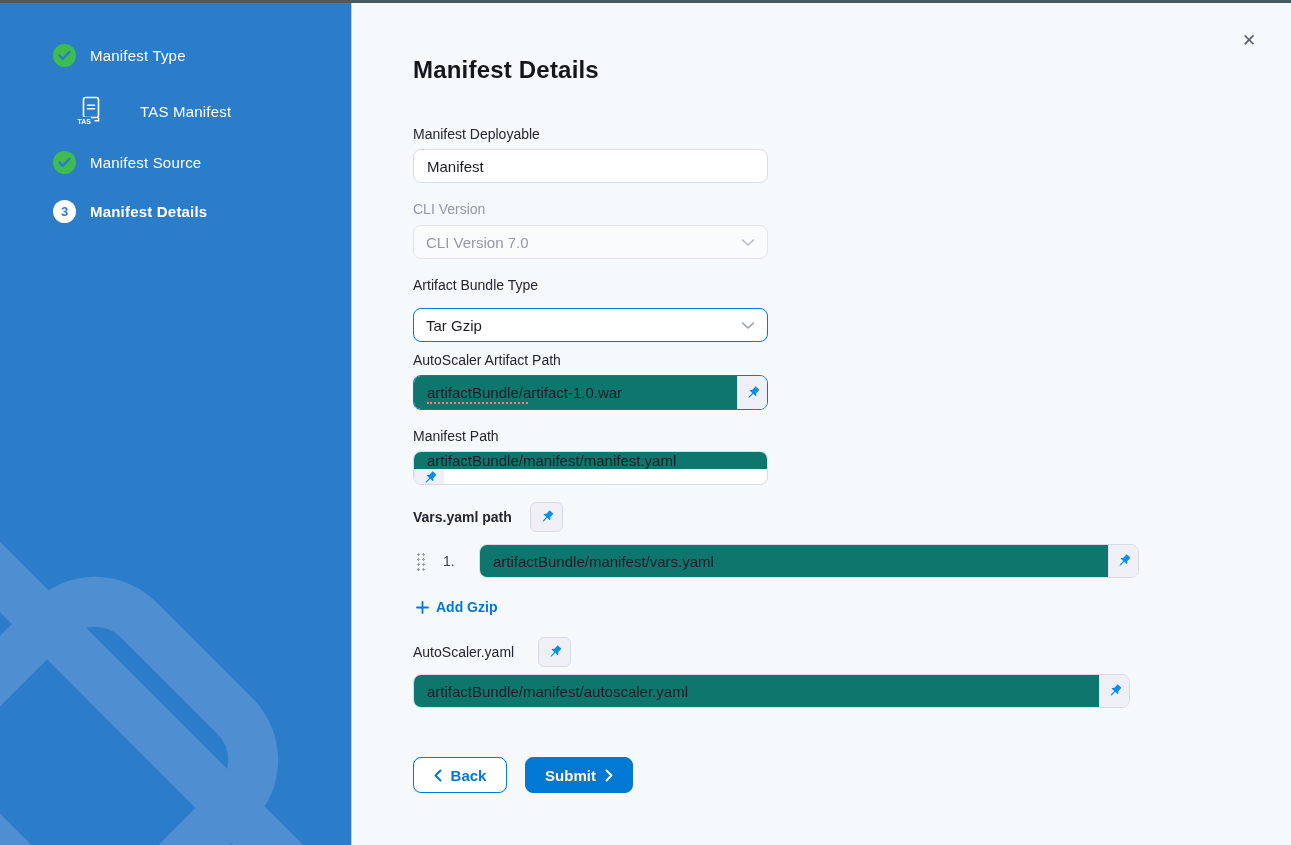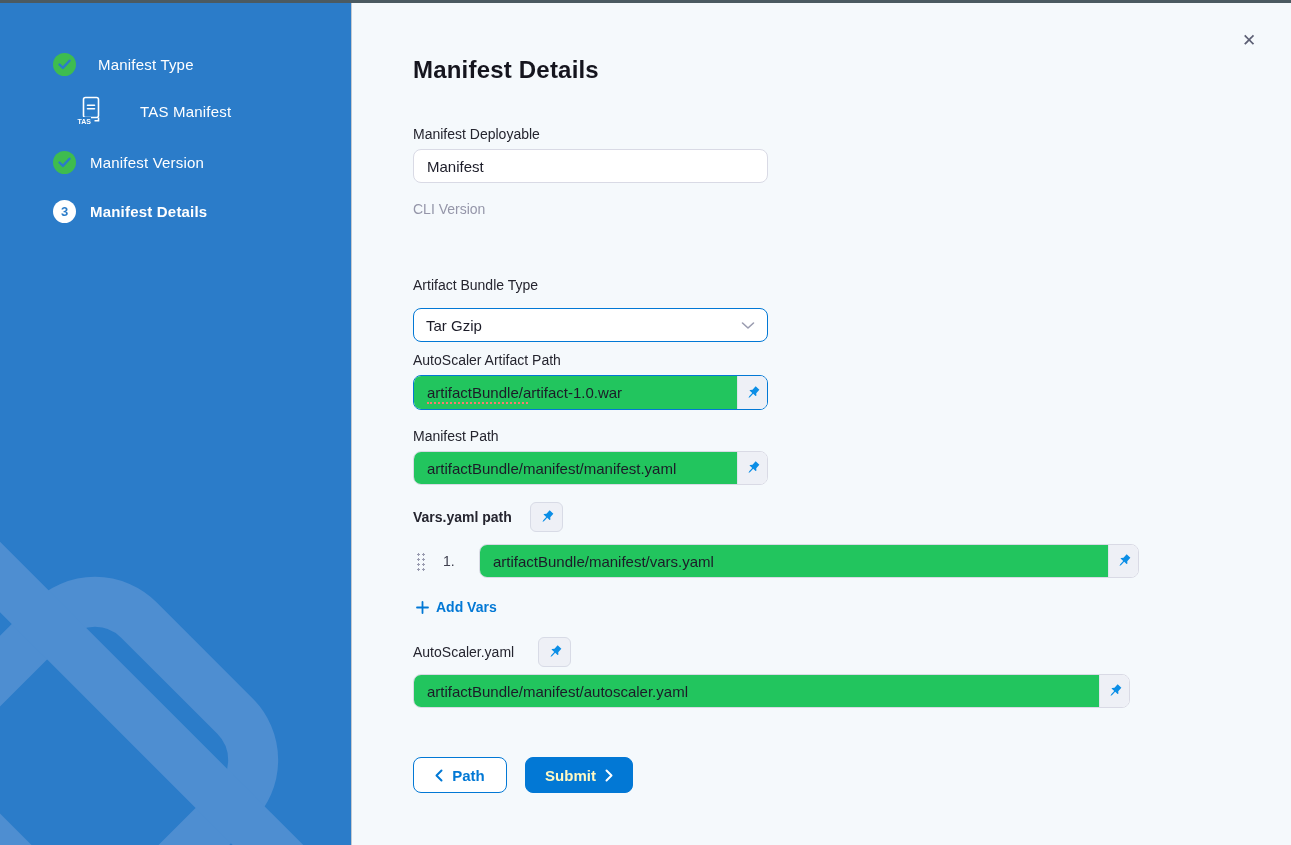--- a/index.html
+++ b/index.html
@@ -67,7 +67,7 @@
   </svg>
 
   <div class="steps">
-    <div class="step-row" style="left:53px; top:50px;gap:8px;">
+    <div class="step-row" style="left:53px; top:41px;">
       <span class="check-circle">
         <svg width="13" height="11" viewBox="0 0 13 11">
             <path d="M1.5 5.5l3.4 3.4L11.5 1.7" fill="none" stroke="#2b7cc9" stroke-width="2.4" stroke-linecap="round" stroke-linejoin="round"></path>

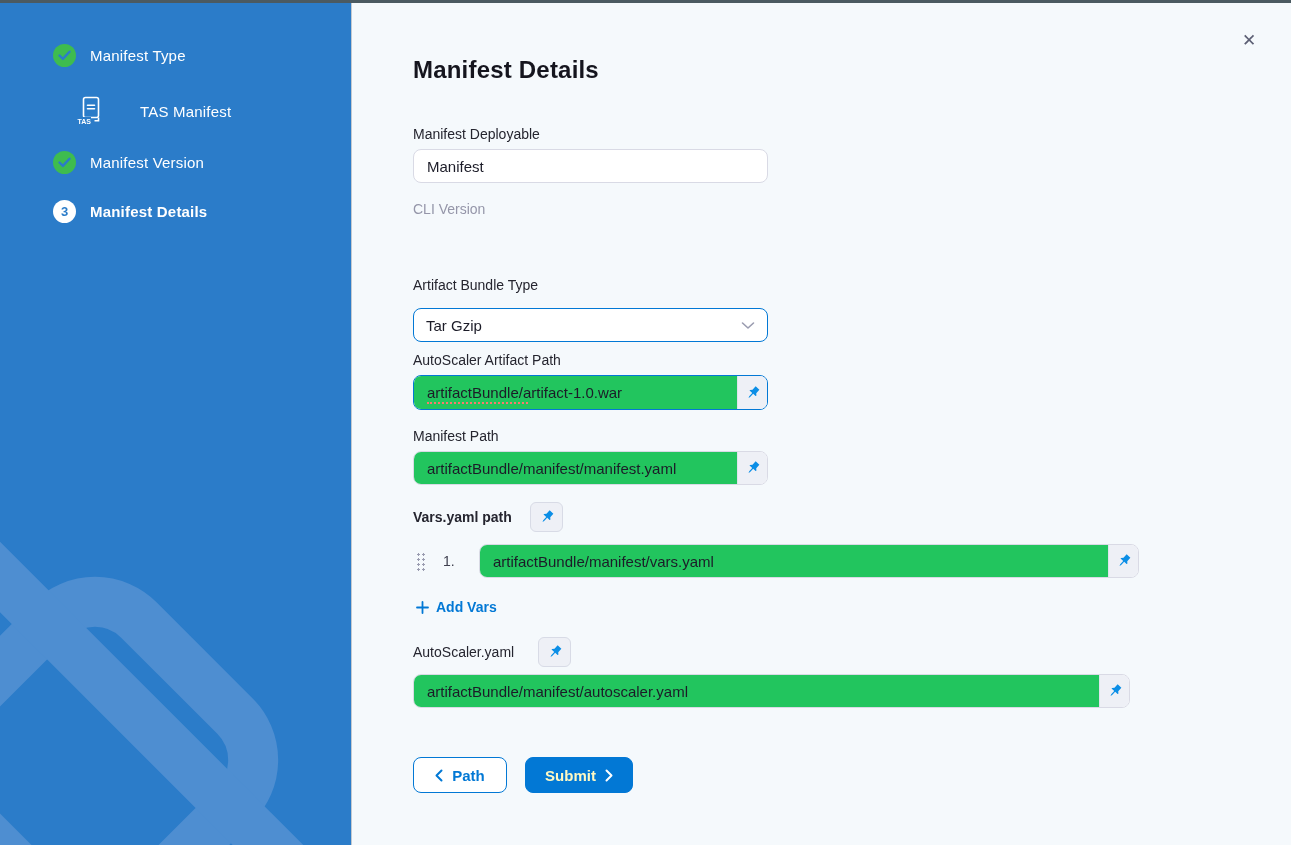--- a/index.html
+++ b/index.html
@@ -93,7 +93,7 @@
             <path d="M1.5 5.5l3.4 3.4L11.5 1.7" fill="none" stroke="#2b7cc9" stroke-width="2.4" stroke-linecap="round" stroke-linejoin="round"></path>
           </svg>
       </span>
-      <span class="step-label">Manifest Version</span>
+      <span class="step-label">Manifest Source</span>
     </div>
 
     <div class="step-row" style="left:53px; top:197px;">

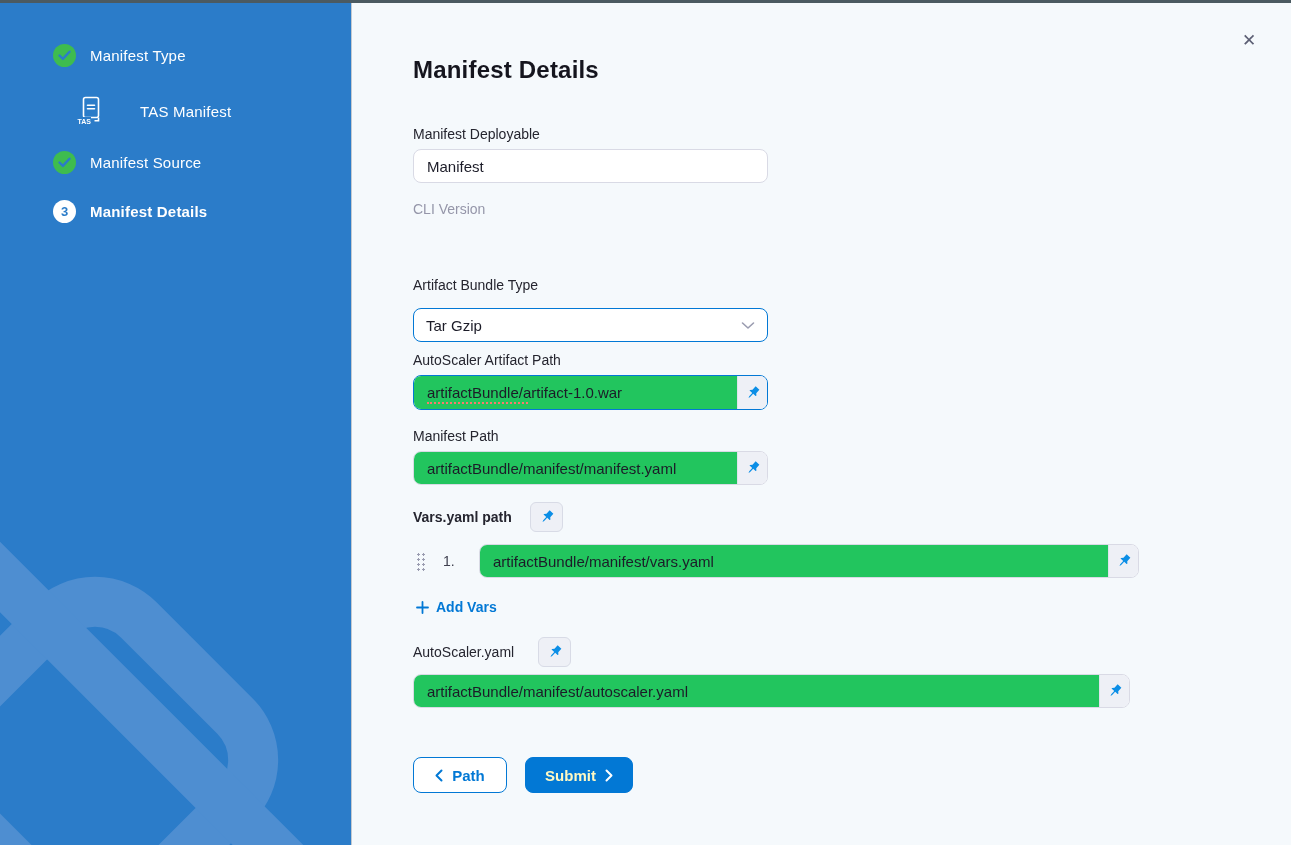--- a/index.html
+++ b/index.html
@@ -113,6 +113,12 @@
   <input class="text-input" style="top: 146px;" type="text" value="Manifest">
 
   <div class="fld-label disabled" style="top:198px;">CLI Version</div>
+  <div class="select-box disabled" style="top:222px;">
+    <span class="select-value">CLI Version 7.0</span>
+    <svg width="14" height="9" viewBox="0 0 14 9">
+        <path d="M1.5 2l5.5 5 5.5-5" fill="none" stroke="#b9bac9" stroke-width="1.6" stroke-linecap="round" stroke-linejoin="round"></path>
+      </svg>
+  </div>
 
   <div class="fld-label" style="top:274px;">Artifact Bundle Type</div>
   <div class="select-box focused" style="top:305px;">

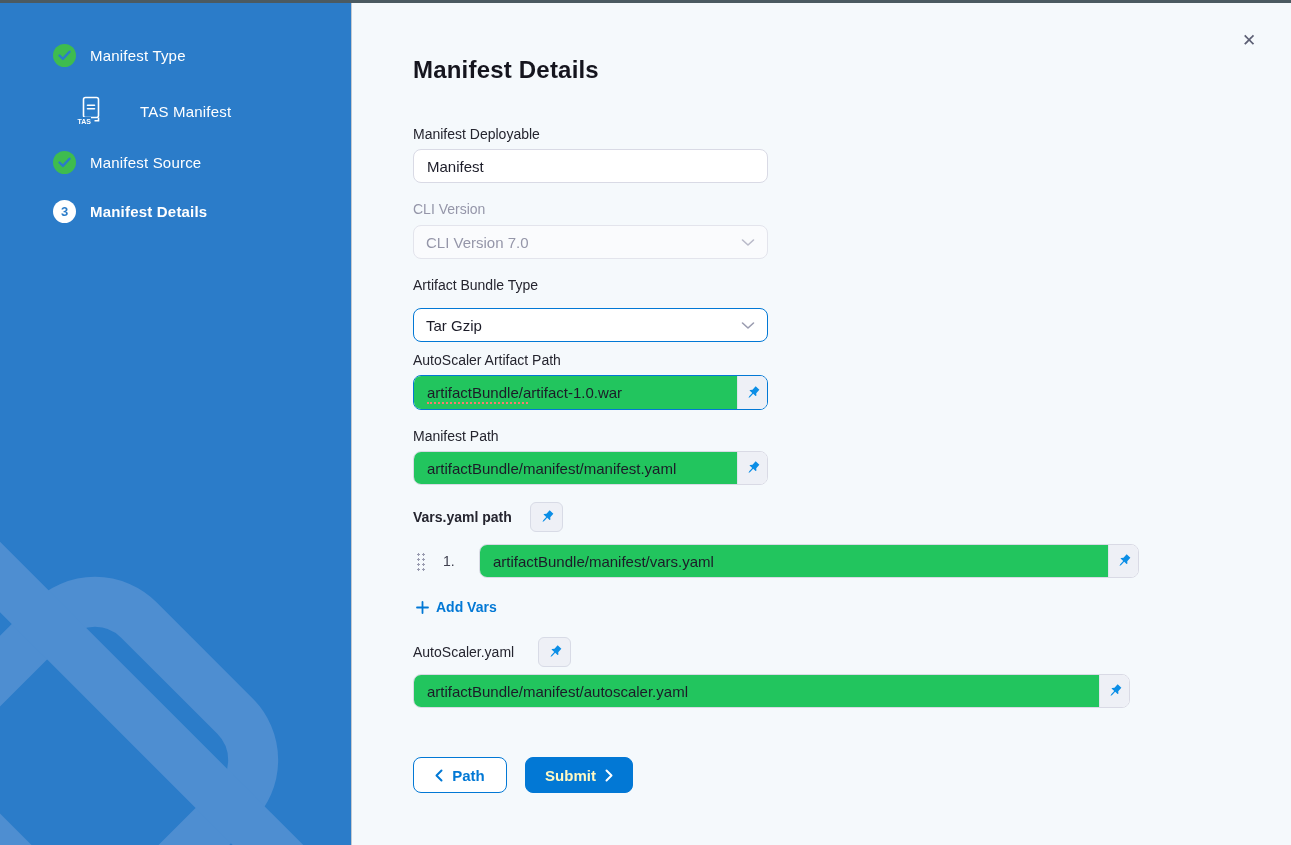--- a/index.html
+++ b/index.html
@@ -37,7 +37,7 @@
 
   .input-group { display:flex; overflow:hidden; padding:0; }
   .input-group.focused { border:1.5px solid #0278d5; }
-  .input-group input { flex:1; border:none; outline:none; padding:0 13px; font-size:15px; color:#1c1c28; background:#22c55e; font-family:"Liberation Sans", sans-serif; min-width:0; }
+  .input-group input { flex:1; border:none; outline:none; padding:0 13px; font-size:15px; color:#1c1c28; background:#0f766e; font-family:"Liberation Sans", sans-serif; min-width:0; }
   .pin-suffix { width:30px; flex:none; background:#eef0f6; border-left:1px solid #e0e3ed; display:flex; align-items:center; justify-content:center; cursor:pointer; }
   .squiggle { position:absolute; left:13px; bottom:5px; width:101px; border-bottom:2px dotted #fb7a6e; pointer-events:none; }
 

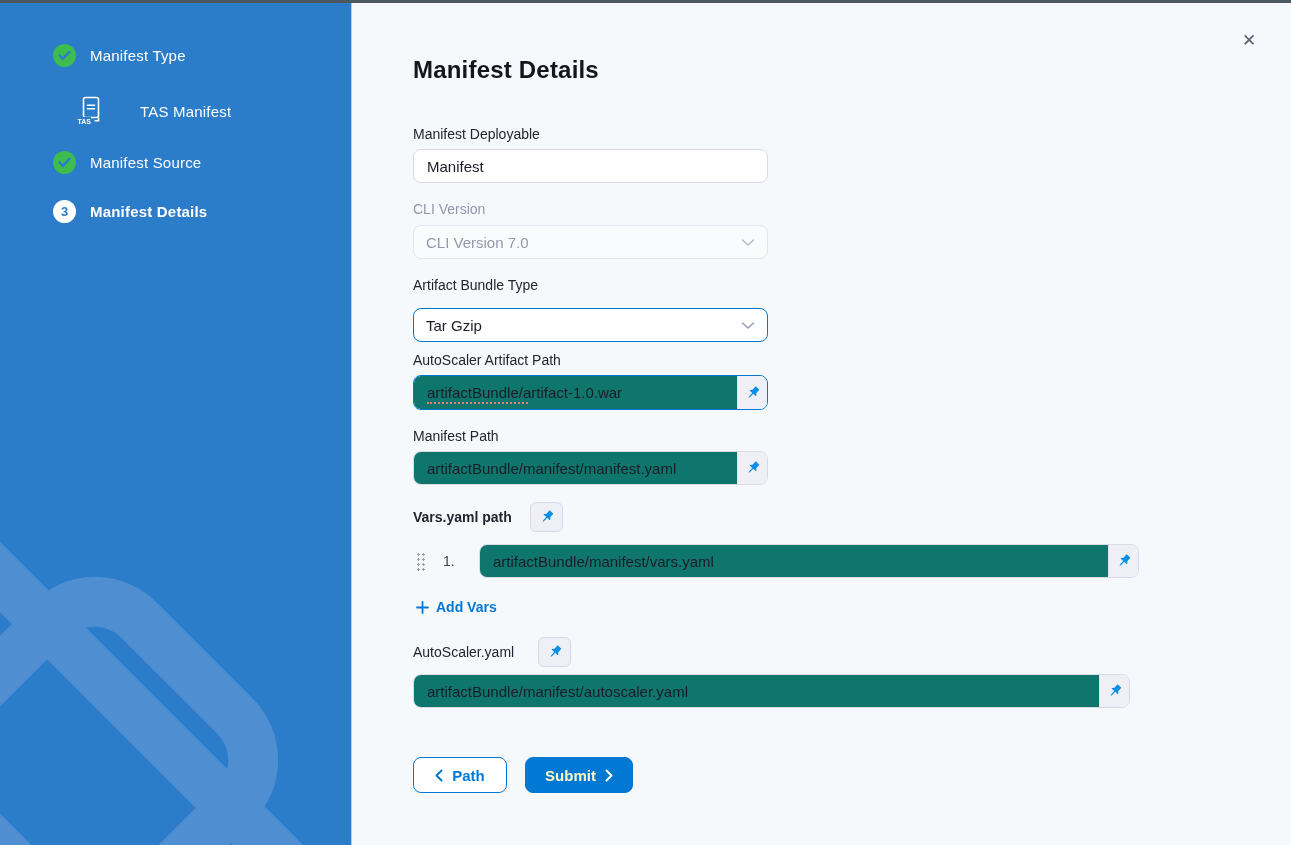--- a/index.html
+++ b/index.html
@@ -142,7 +142,7 @@
   </div>
 
   <div class="fld-label" style="top:425px;">Manifest Path</div>
-  <div class="input-group" style="top:448px;">
+  <div class="input-group" style="top:448px;flex-direction:column;">
     <input type="text" value="artifactBundle/manifest/manifest.yaml" style="">
     <span class="pin-suffix">
       <svg width="18" height="18" viewBox="0 0 20 20">

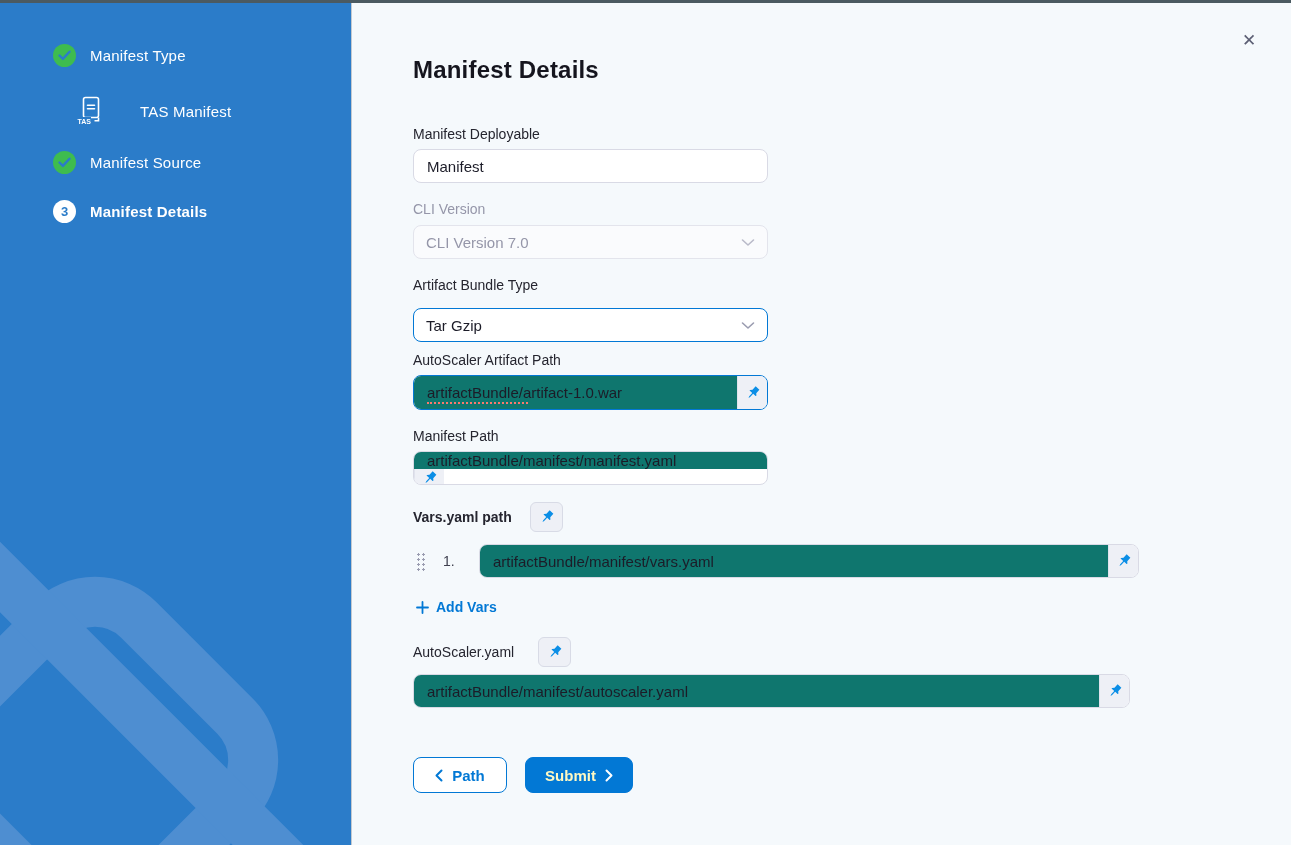--- a/index.html
+++ b/index.html
@@ -179,7 +179,7 @@
     <svg width="13" height="13" viewBox="0 0 13 13">
         <path d="M6.5 1v11M1 6.5h11" stroke="#0278d5" stroke-width="1.8" stroke-linecap="round"></path>
       </svg>
-    <span>Add Vars</span>
+    <span>Add Gzip</span>
   </button>
 
   <div class="fld-label" style="top:641px; font-weight:normal;">AutoScaler.yaml</div>

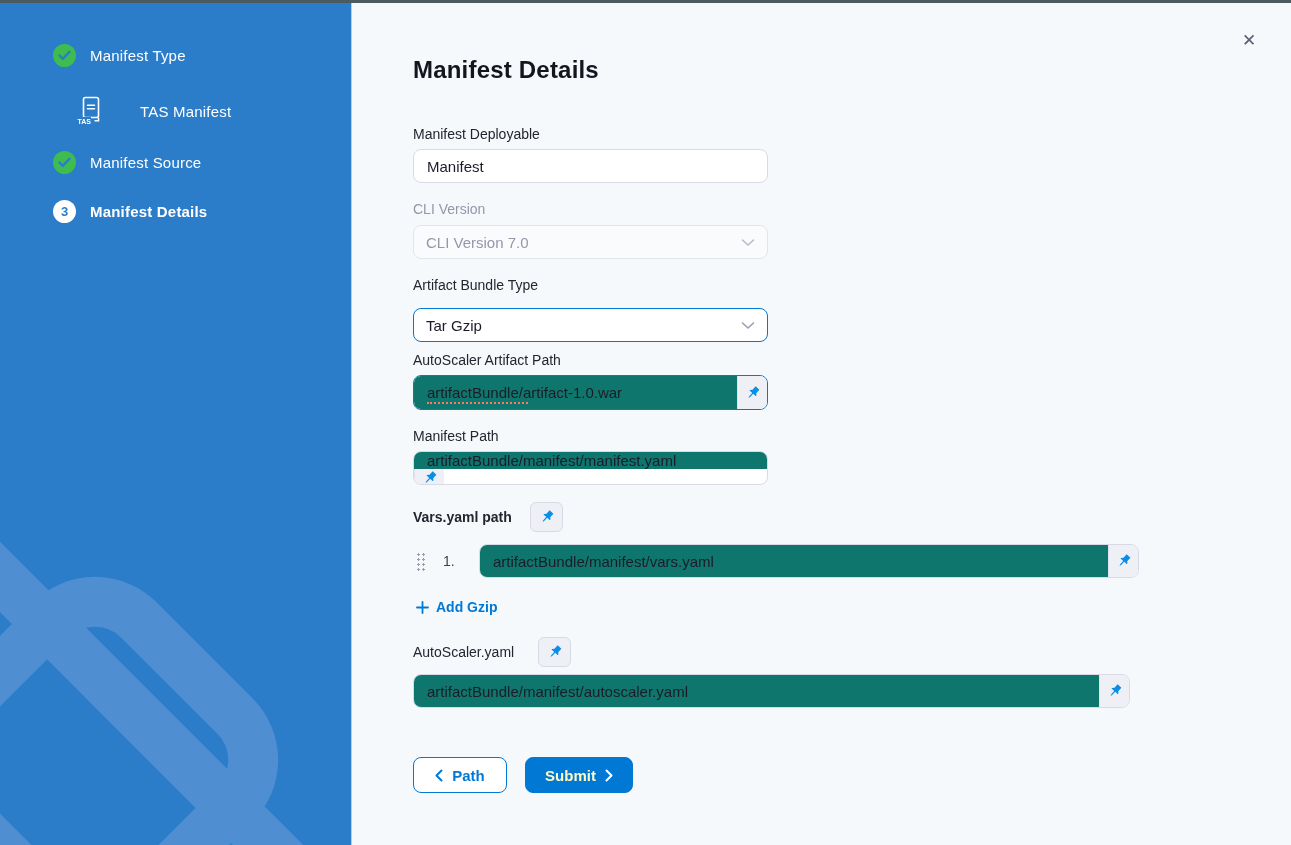--- a/index.html
+++ b/index.html
@@ -205,7 +205,7 @@
     <svg width="8" height="13" viewBox="0 0 8 13">
         <path d="M6.5 1.5l-5 5 5 5" fill="none" stroke="#0278d5" stroke-width="2" stroke-linecap="round" stroke-linejoin="round"></path>
       </svg>
-    <span>Path</span>
+    <span>Back</span>
   </button>
   <button class="btn btn-submit">
     <span>Submit</span>

